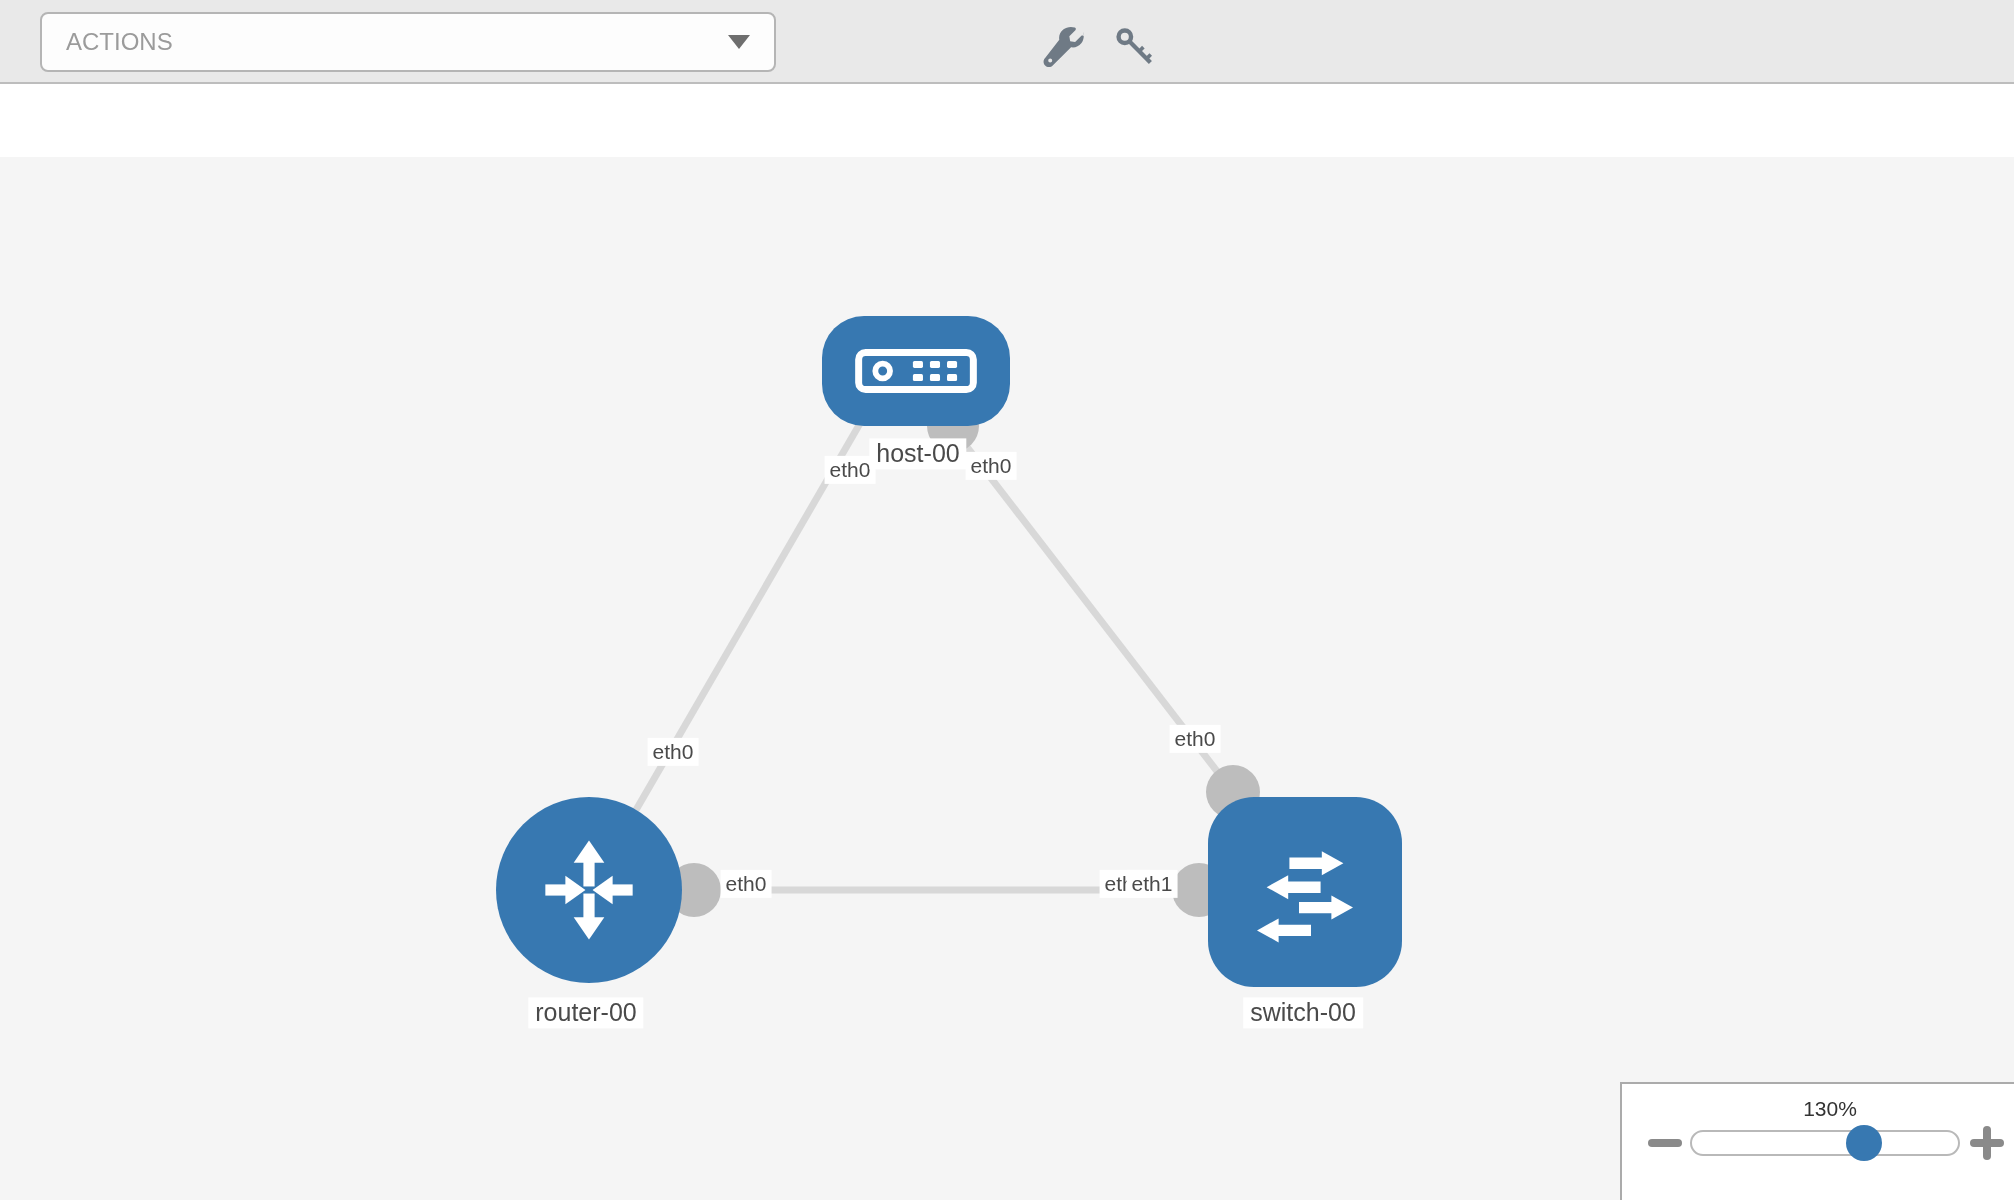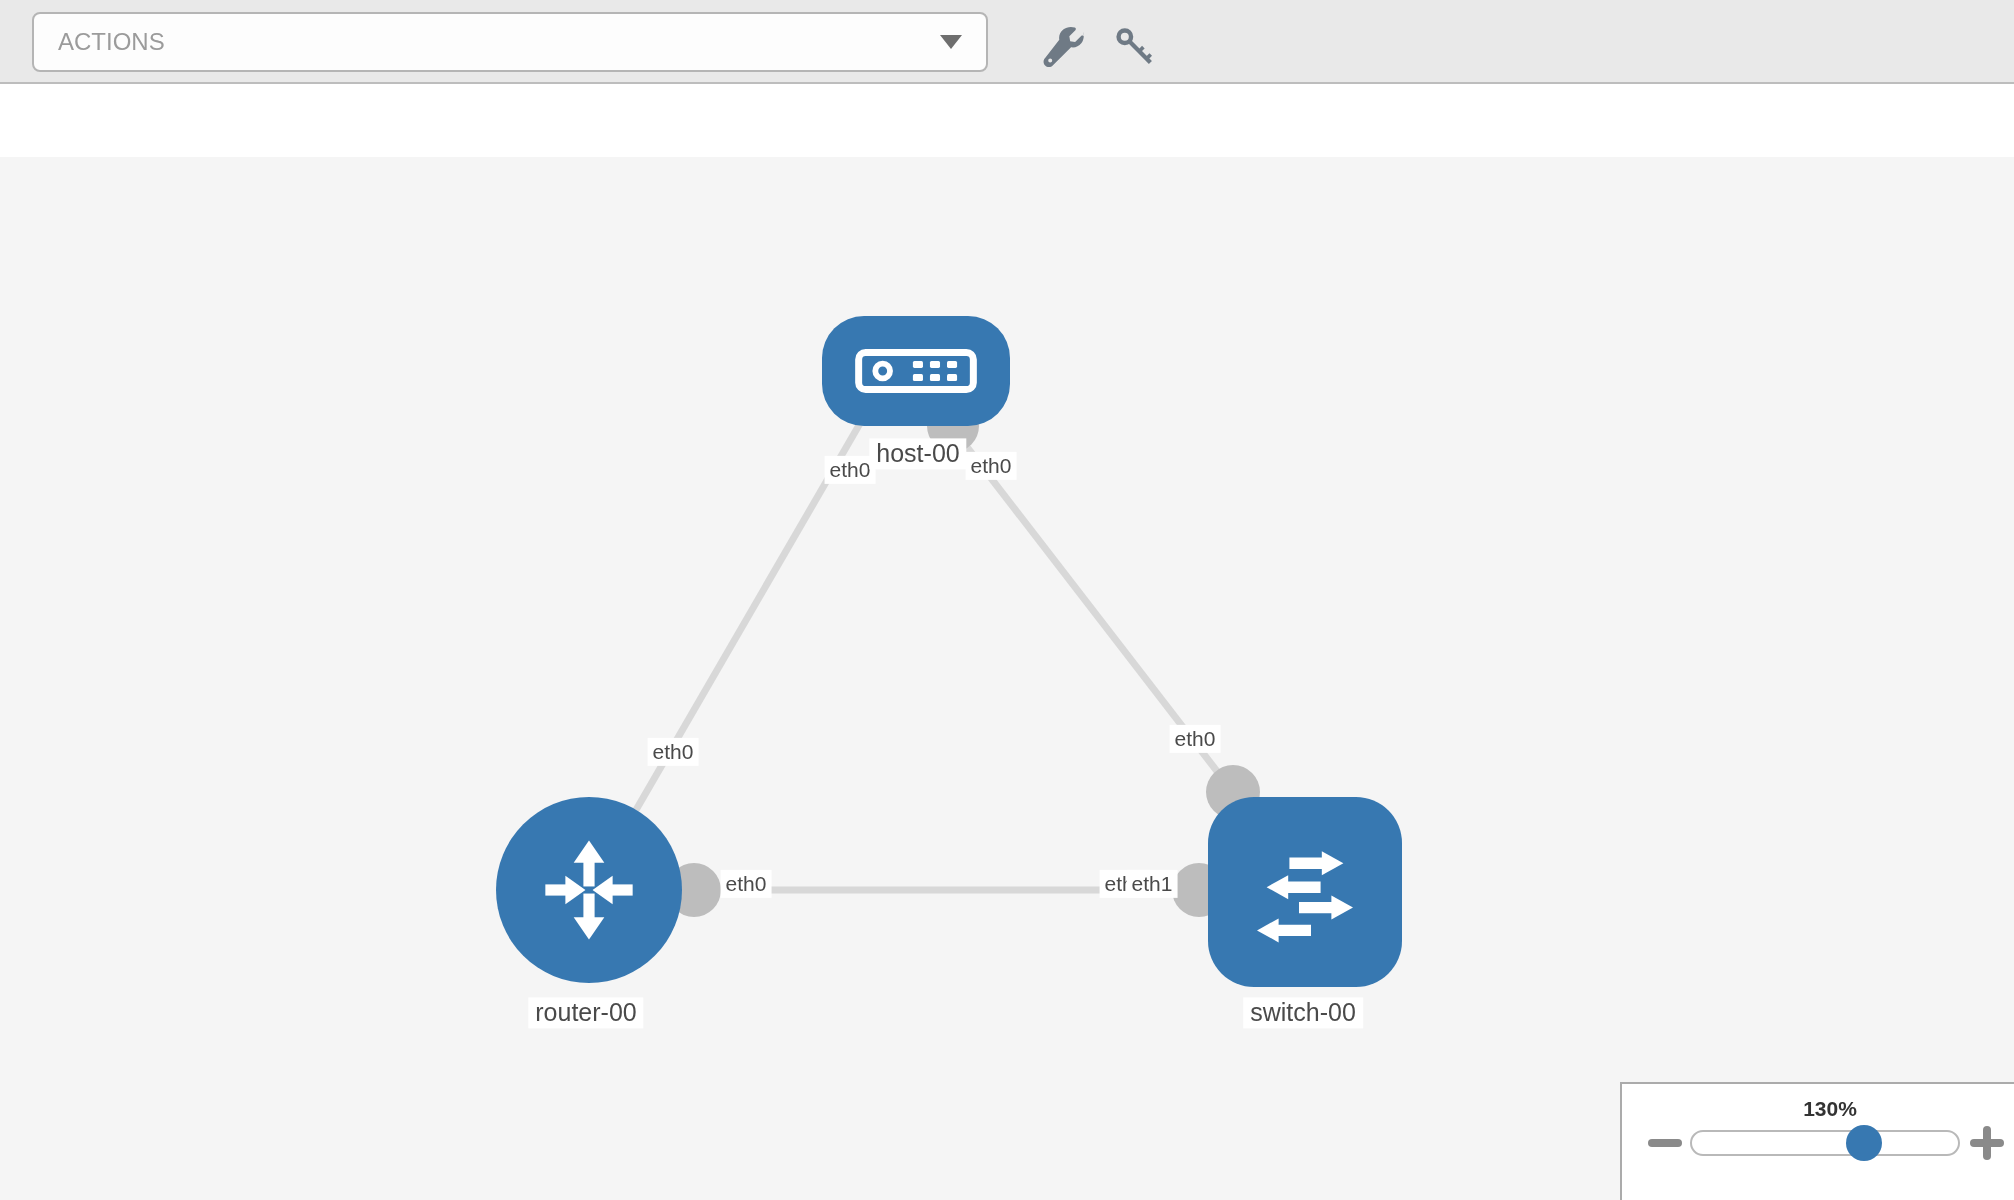--- a/index.html
+++ b/index.html
@@ -32,7 +32,7 @@
     display:flex;align-items:center;justify-content:space-between;
     padding:0 24px;color:#9b9b9b;font-size:24px;cursor:pointer;
   }
-  .select-actions{left:32px;width:956px;gap:23px;}
+  .select-actions{left:40px;width:736px;gap:23px;}
   .select-search{left:1182px;width:790px;}
   .caret{
     width:0;height:0;border-left:11px solid transparent;

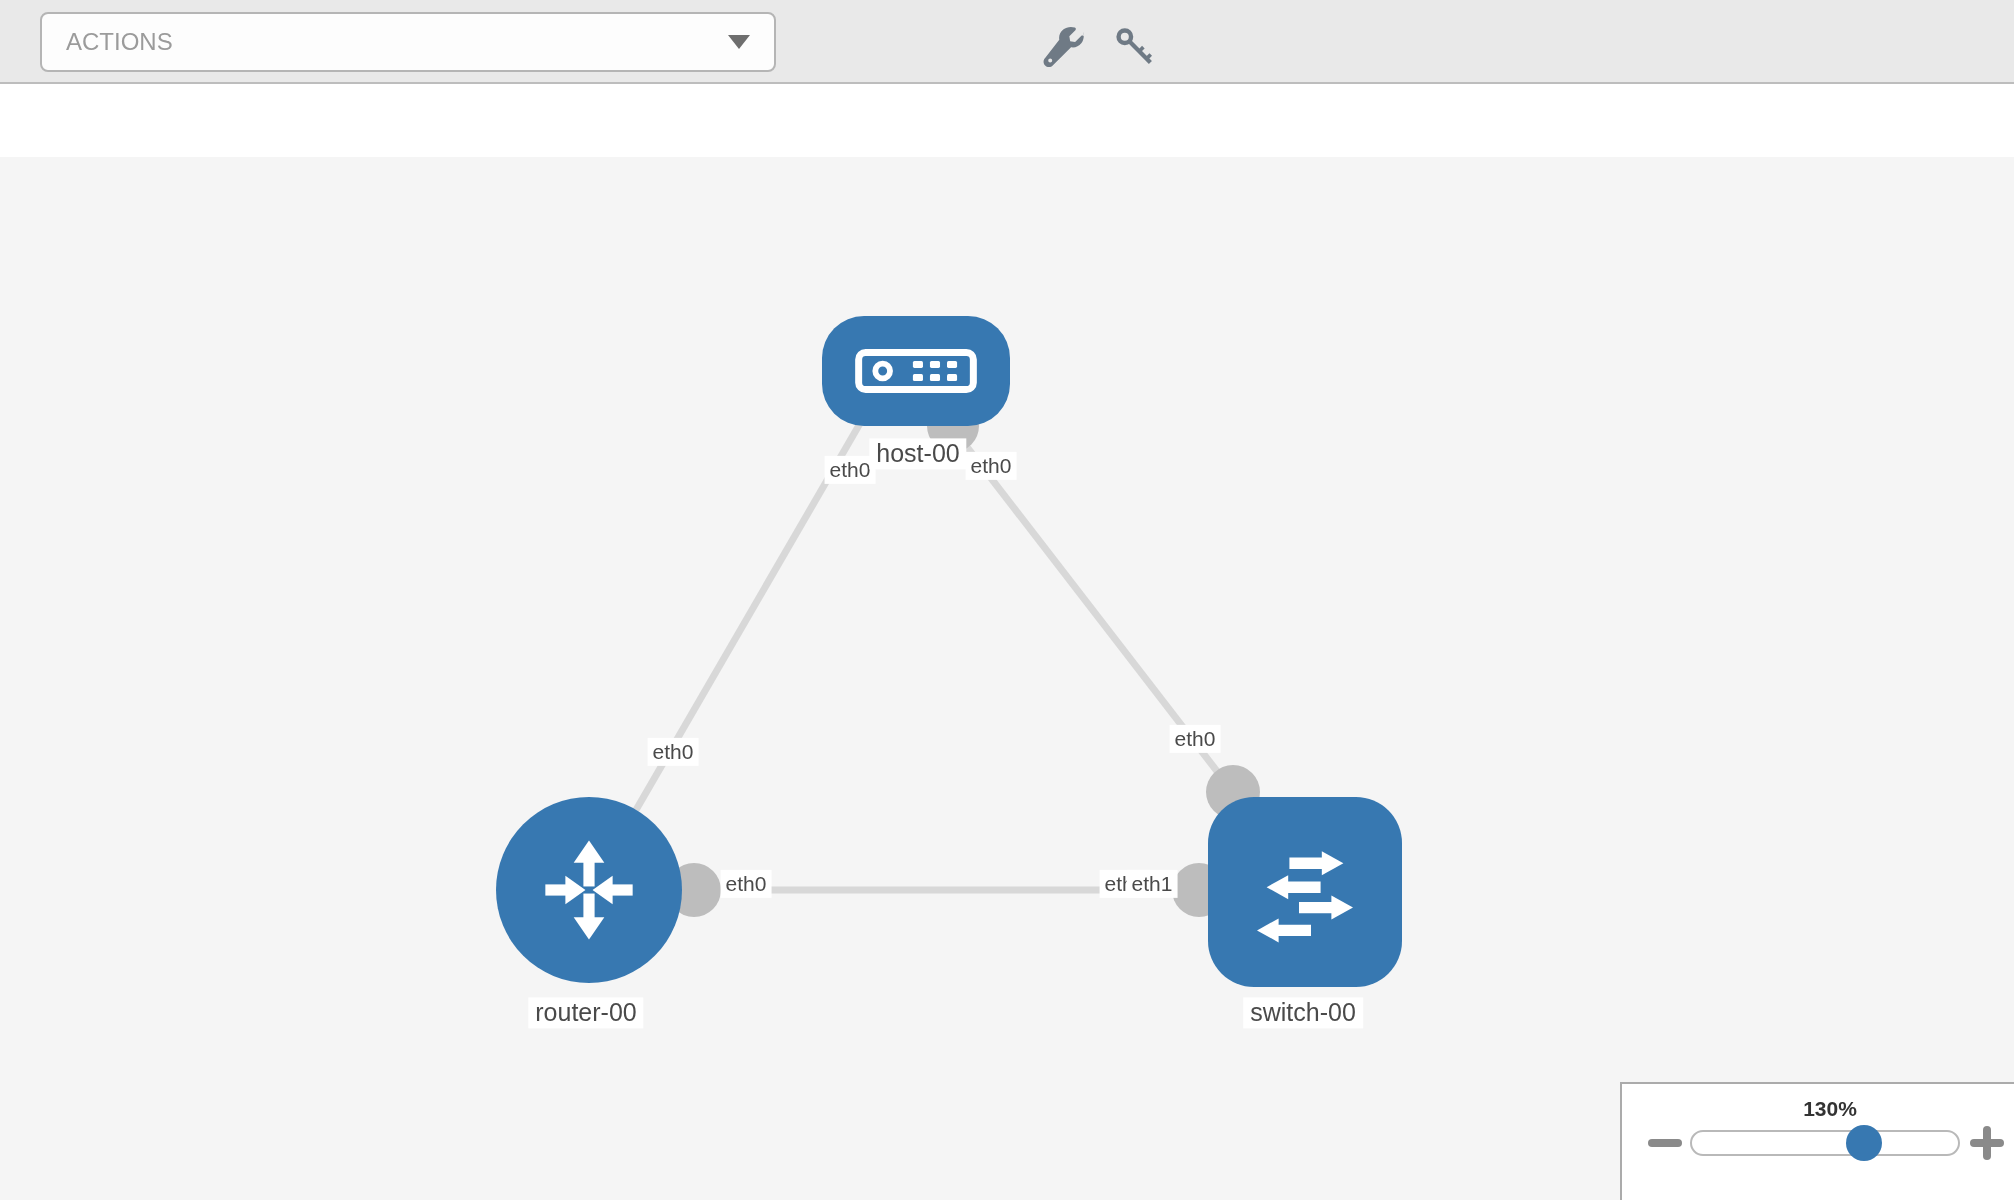--- a/index.html
+++ b/index.html
@@ -75,7 +75,7 @@
   }
   .zoom-percent{
     position:absolute;left:208px;top:13px;transform:translateX(-50%);
-    font-size:21px;color:#333333;font-weight:bold;
+    font-size:21px;color:#333333;
   }
   .zoom-btn{background:none;border:none;padding:0;cursor:pointer;position:absolute;}
   .zoom-out{left:25px;top:50px;width:36px;height:18px;}

